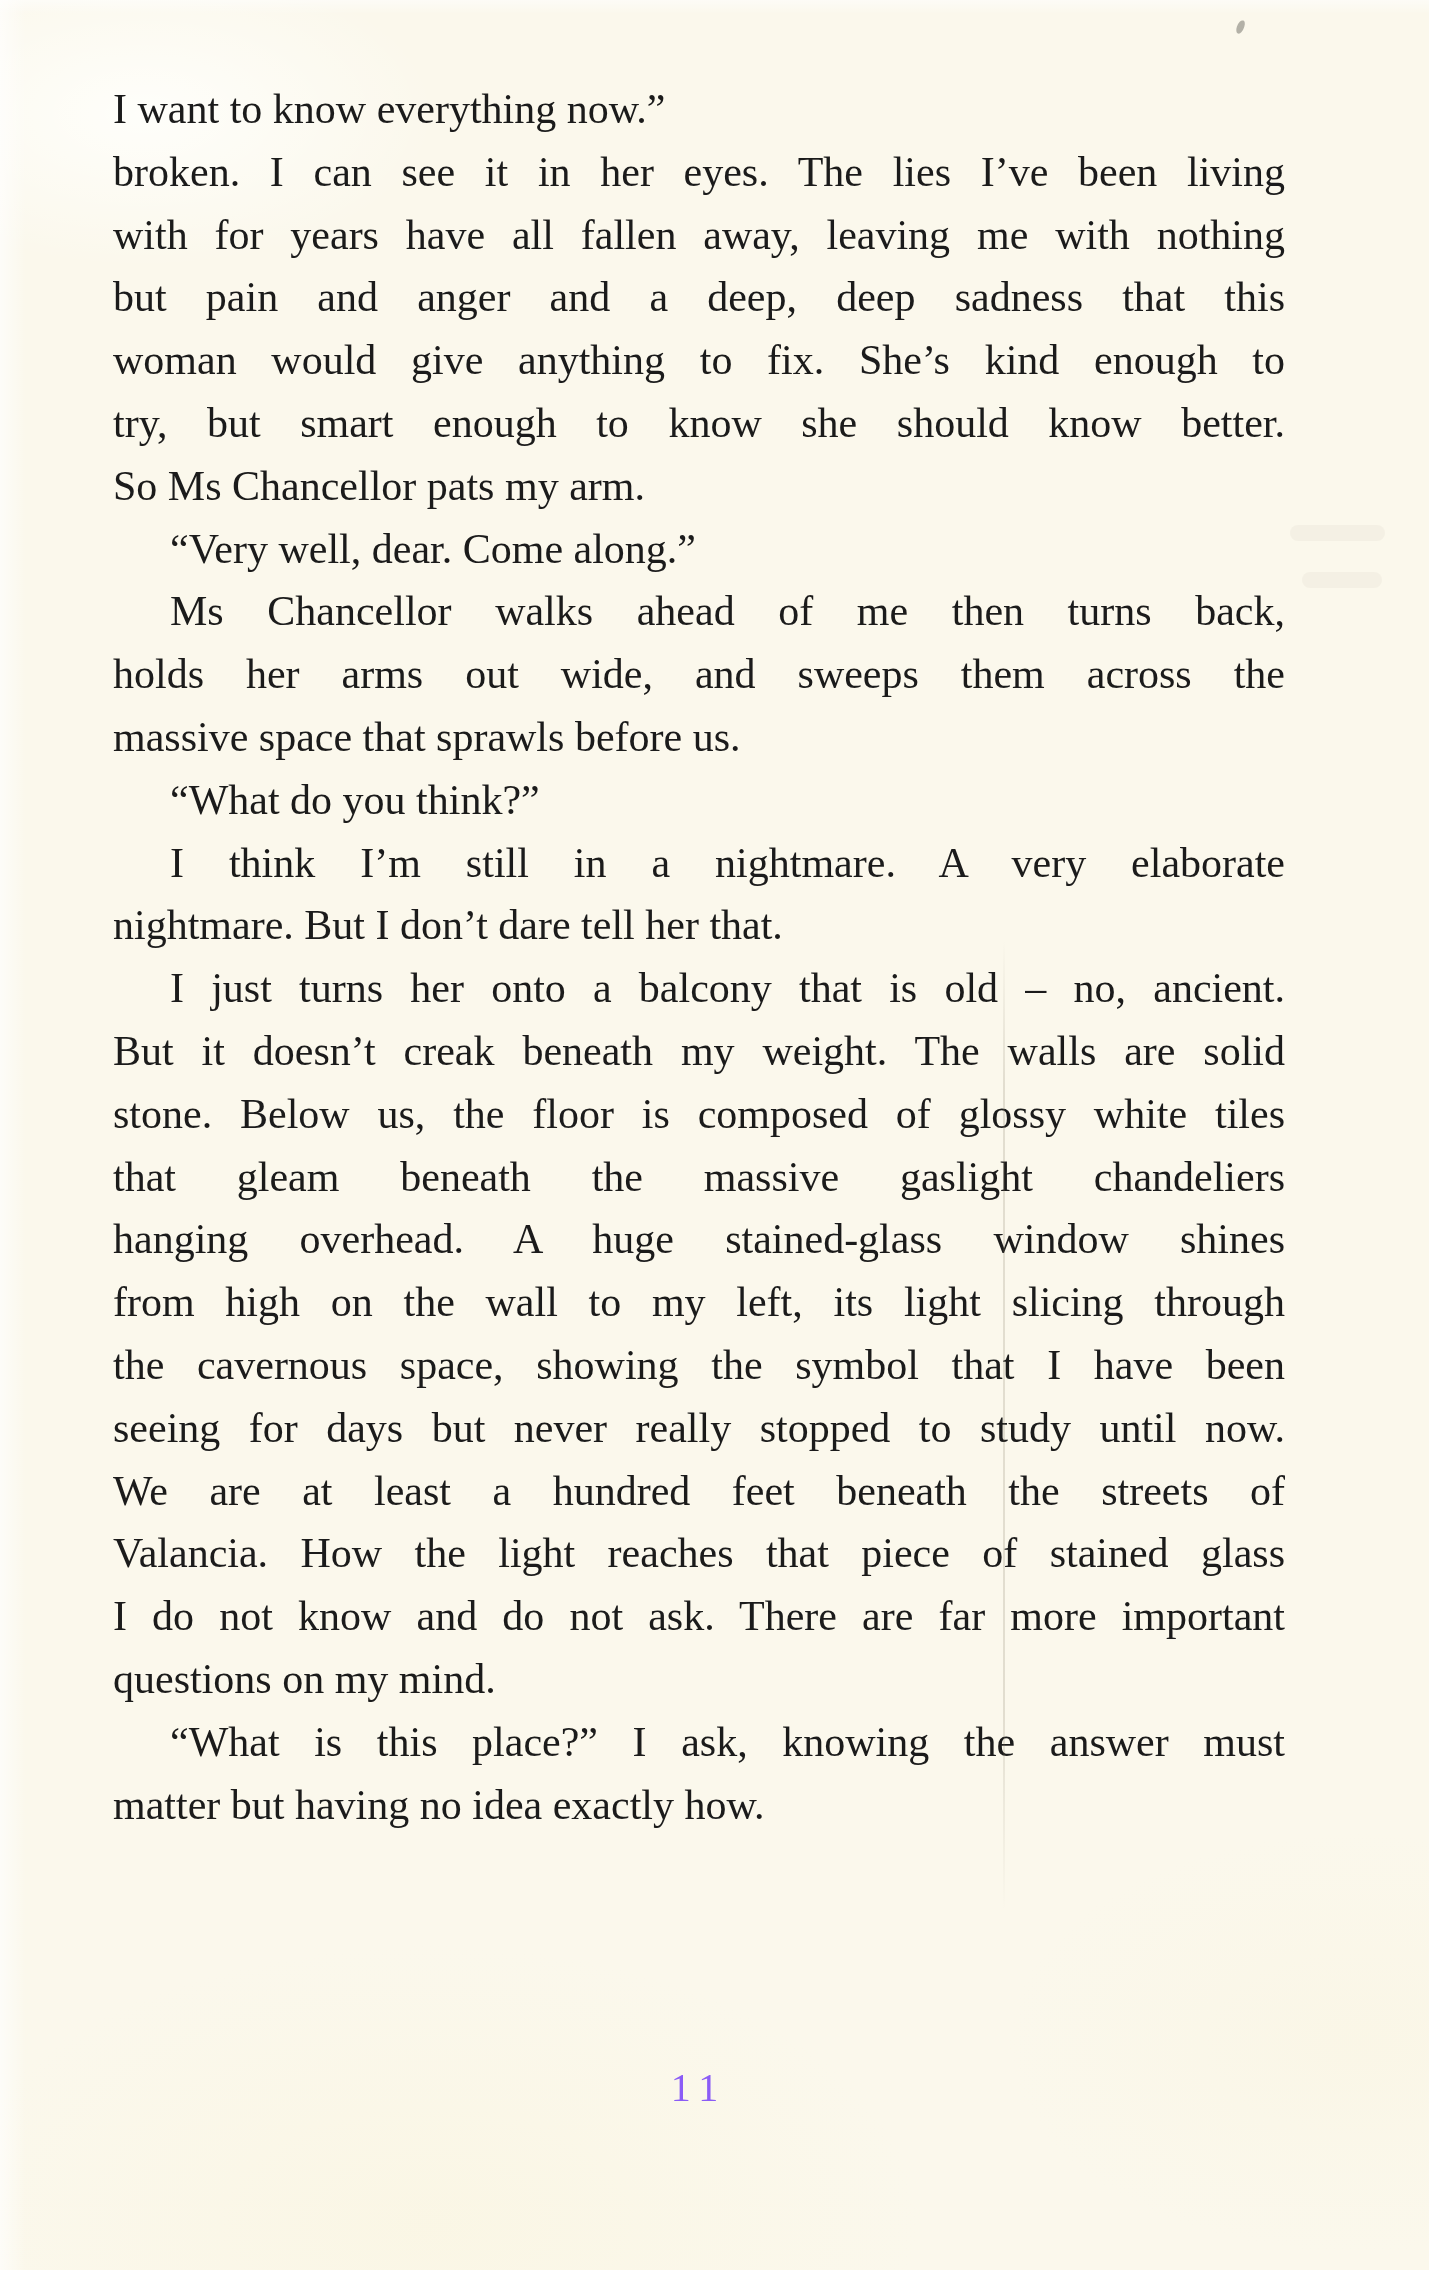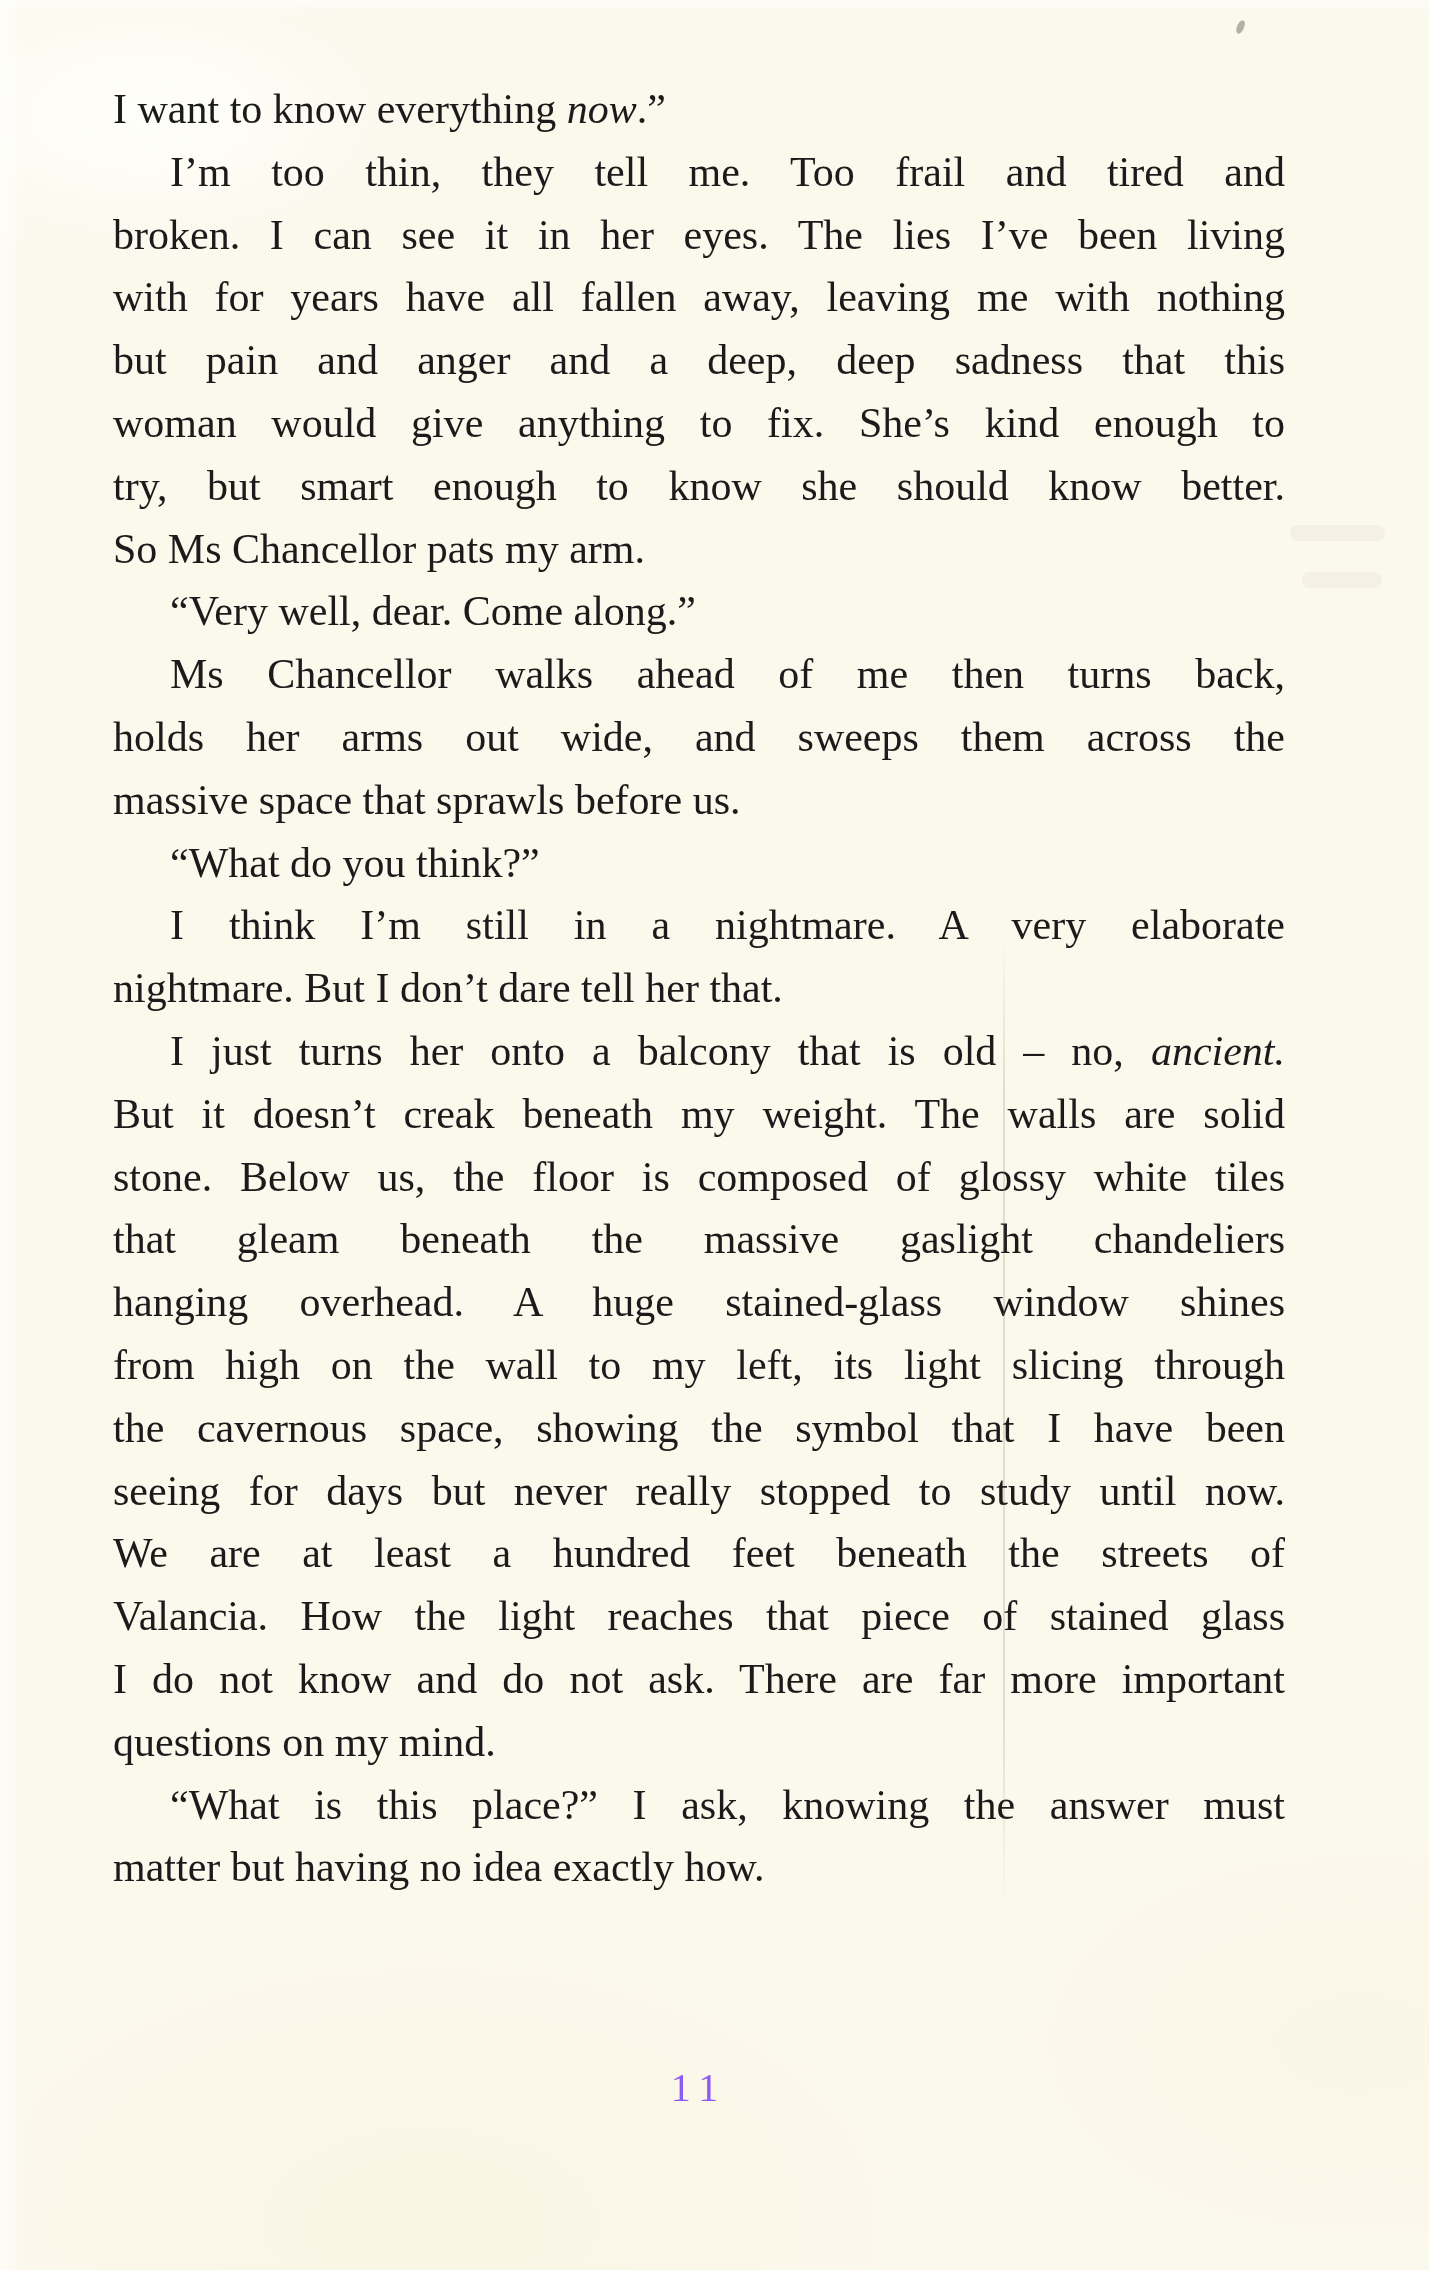--- a/index.html
+++ b/index.html
@@ -38,7 +38,7 @@
   }
   .line.just { text-align: justify; text-align-last: justify; }
   .line.indent { text-indent: 57px; }
-  .italic { font-style: italic; }
+  .italic { }
   .page-number {
     position: absolute;
     left: 113px; top: 2064px;

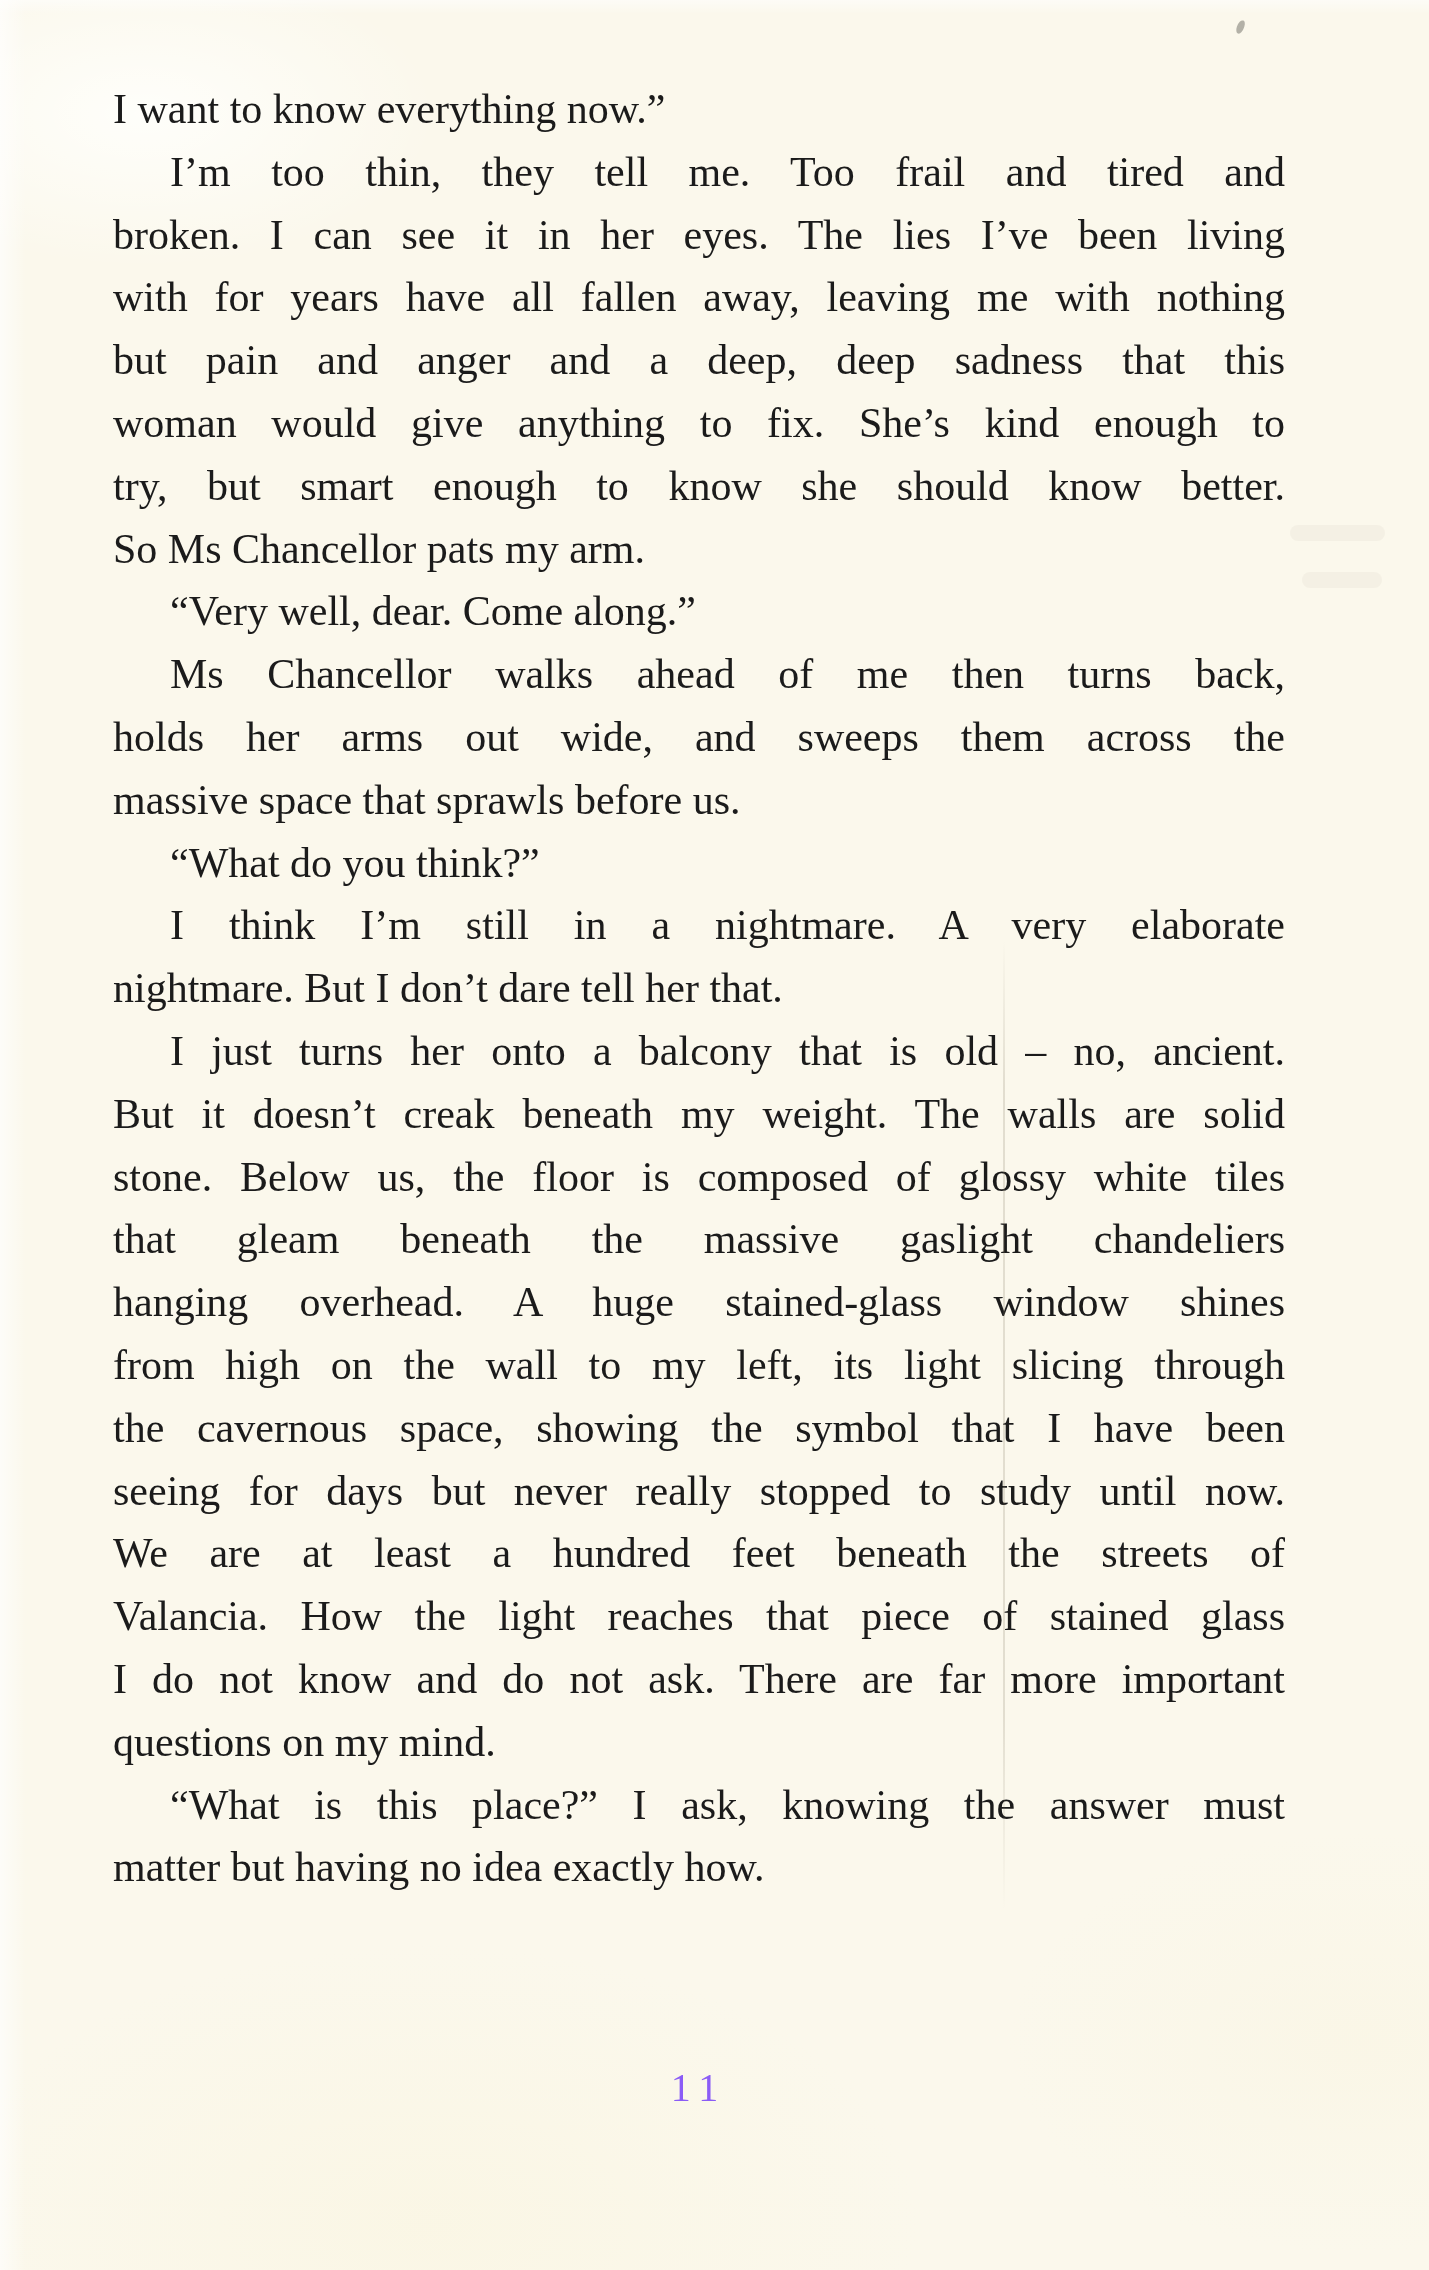--- a/index.html
+++ b/index.html
@@ -82,7 +82,6 @@
 
 <div class="text-block">
     <div class="line"><span>I want to know everything </span><span class="italic">now</span><span>.”</span></div>
-    <div class="line just indent"><span>I’m too thin, they tell me. Too frail and tired and</span></div>
     <div class="line just"><span>broken. I can see it in her eyes. The lies I’ve been living</span></div>
     <div class="line just"><span>with for years have all fallen away, leaving me with nothing</span></div>
     <div class="line just"><span>but pain and anger and a deep, deep sadness that this</span></div>

